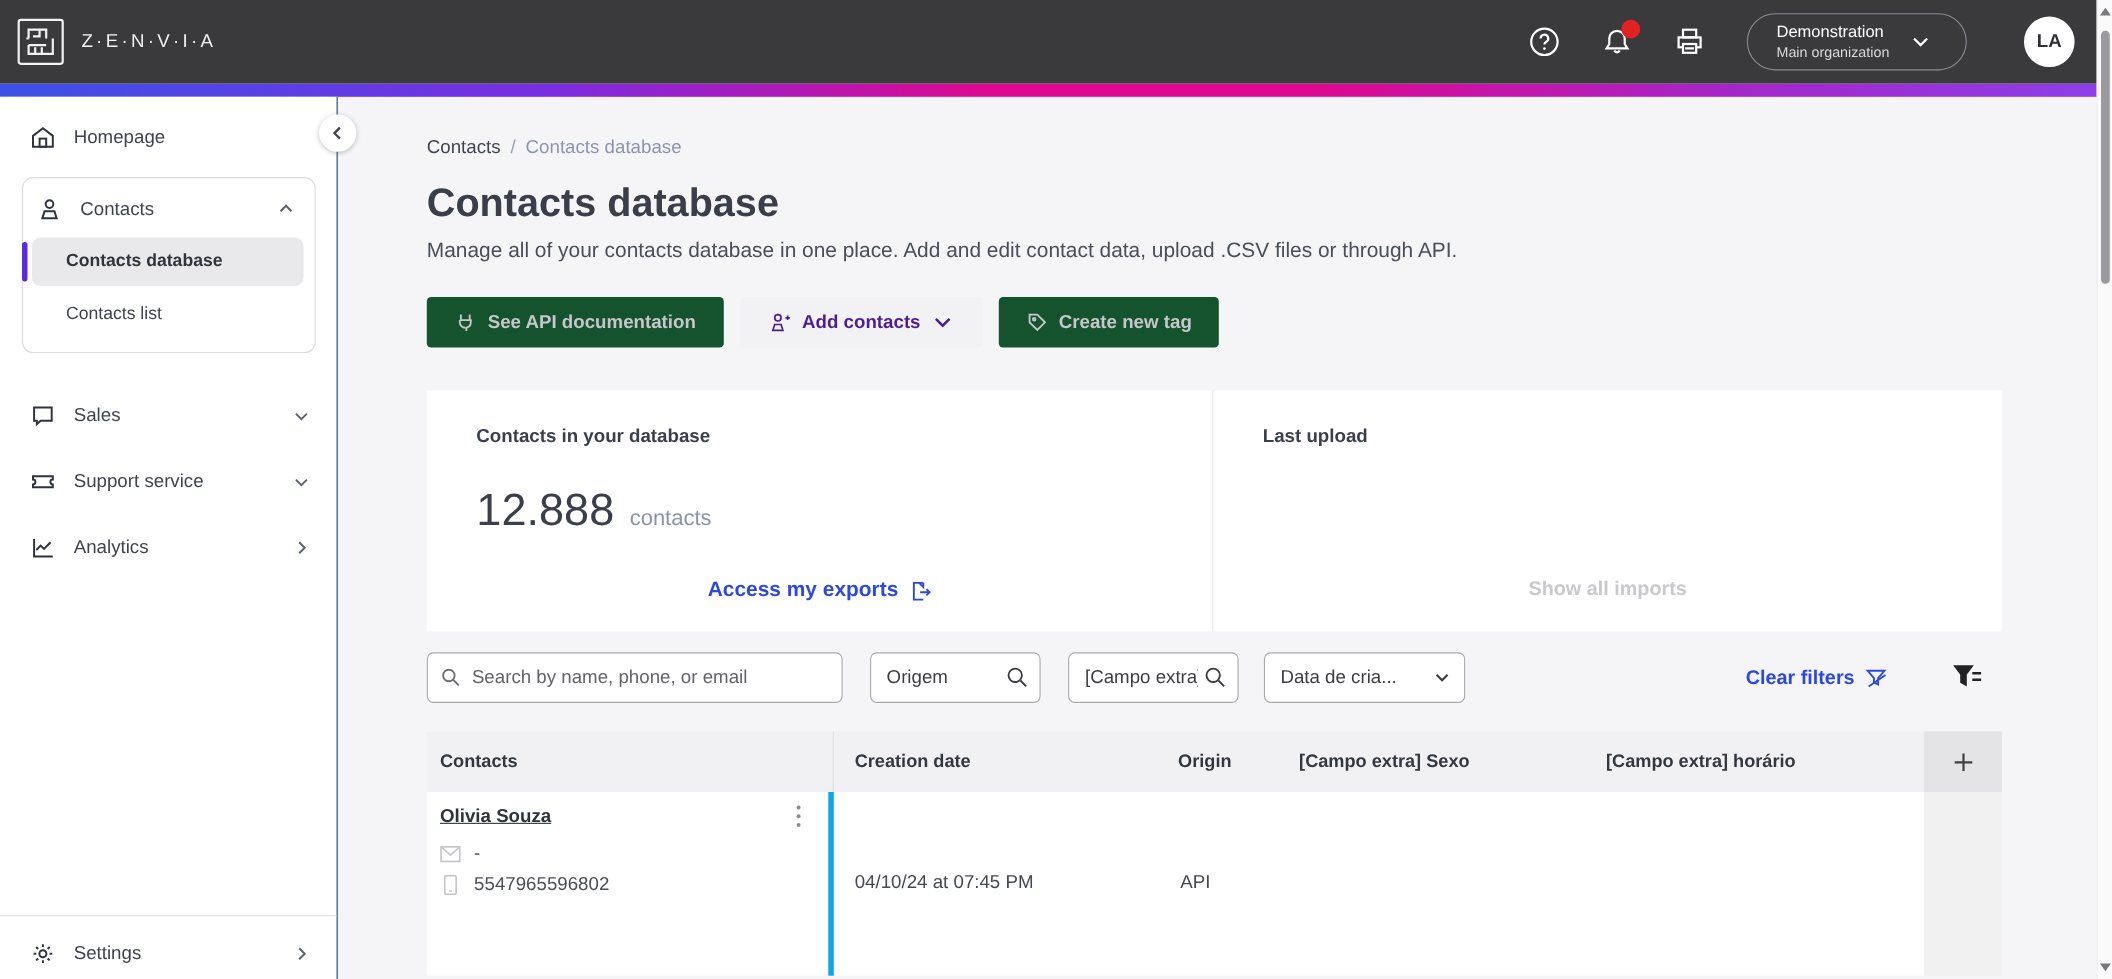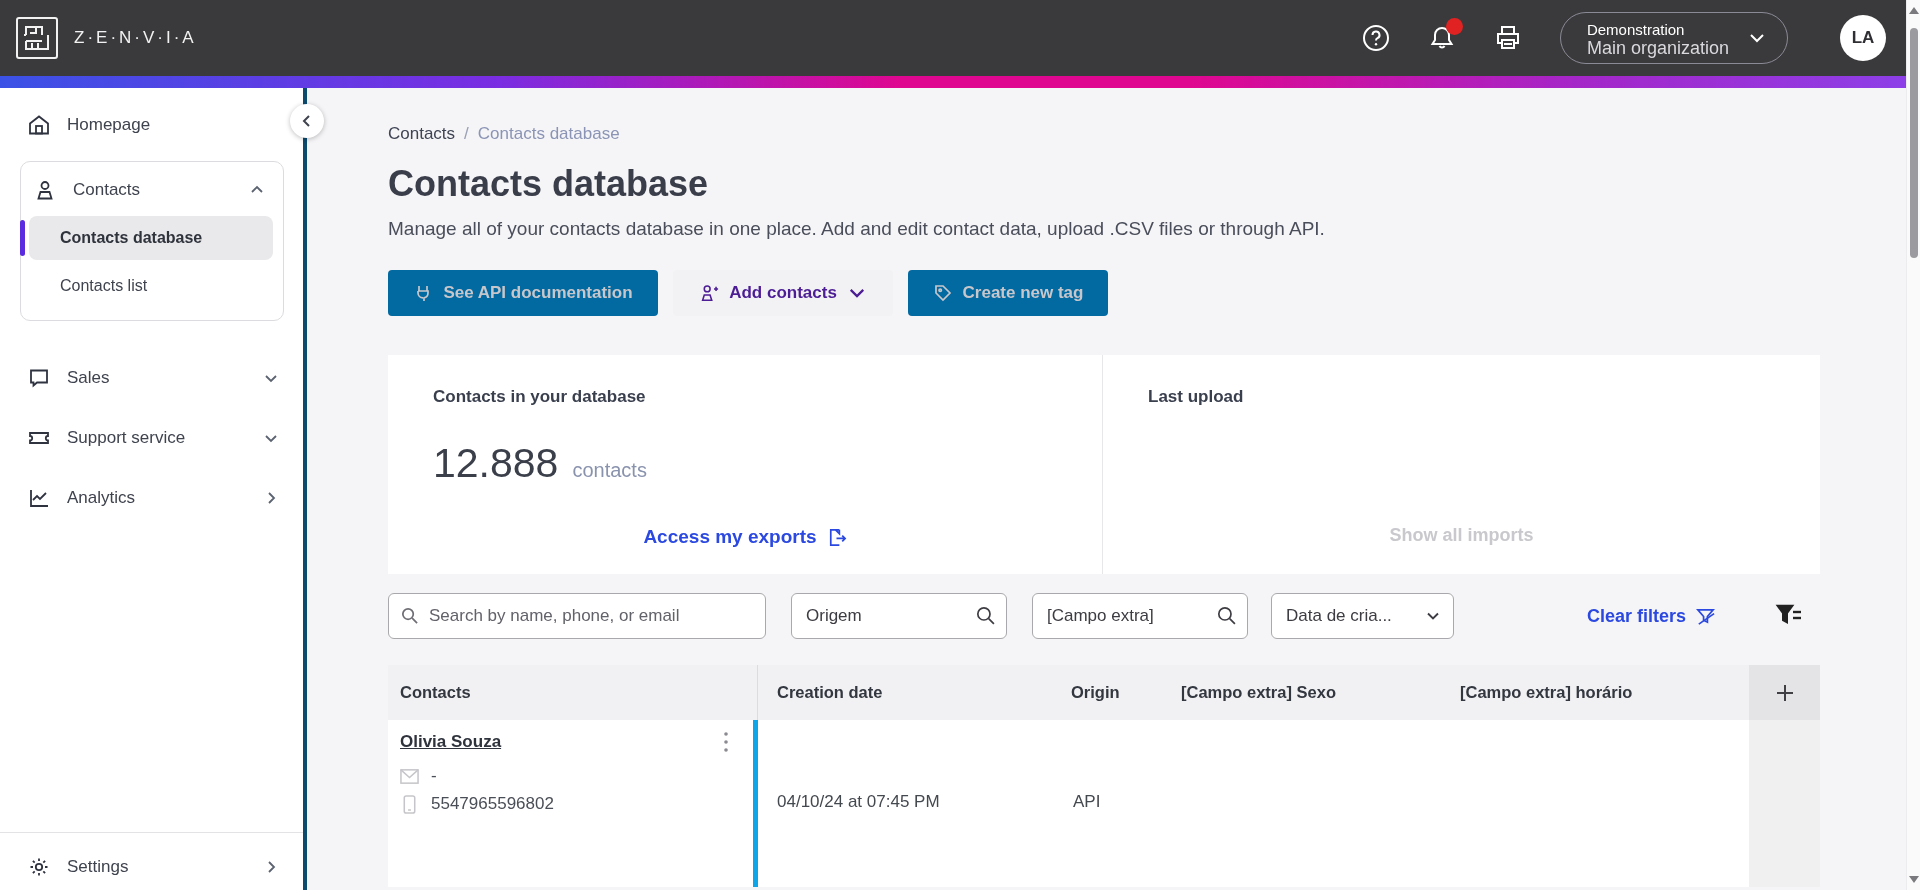--- a/index.html
+++ b/index.html
@@ -15,7 +15,7 @@
   .badge-dot { position:absolute; top:-6px; right:-7px; width:17px; height:17px; border-radius:50%; background:#e02222; }
   .org-pill { height:52px; min-width:200px; border:1px solid #8a8a96; border-radius:26px; display:flex; align-items:center; padding:0 20px 0 26px; color:#fff; gap:18px; cursor:pointer; }
   .org-name { font-size:15px; line-height:20px; }
-  .org-sub { font-size:18px; color:#d9d9de; line-height:16px; }
+  .org-sub { font-size:13px; color:#d9d9de; line-height:16px; }
   .avatar { width:46px; height:46px; border-radius:50%; background:#ffffff; color:#2f2f33; font-weight:700; font-size:17px; display:flex; align-items:center; justify-content:center; margin-left:14px; cursor:pointer; }
   .grad { height:12px; background:linear-gradient(90deg,#3b52e6 0%,#7a2de2 26%,#df0790 47%,#df0790 62%,#a526c8 82%,#8c40e9 100%); }
 

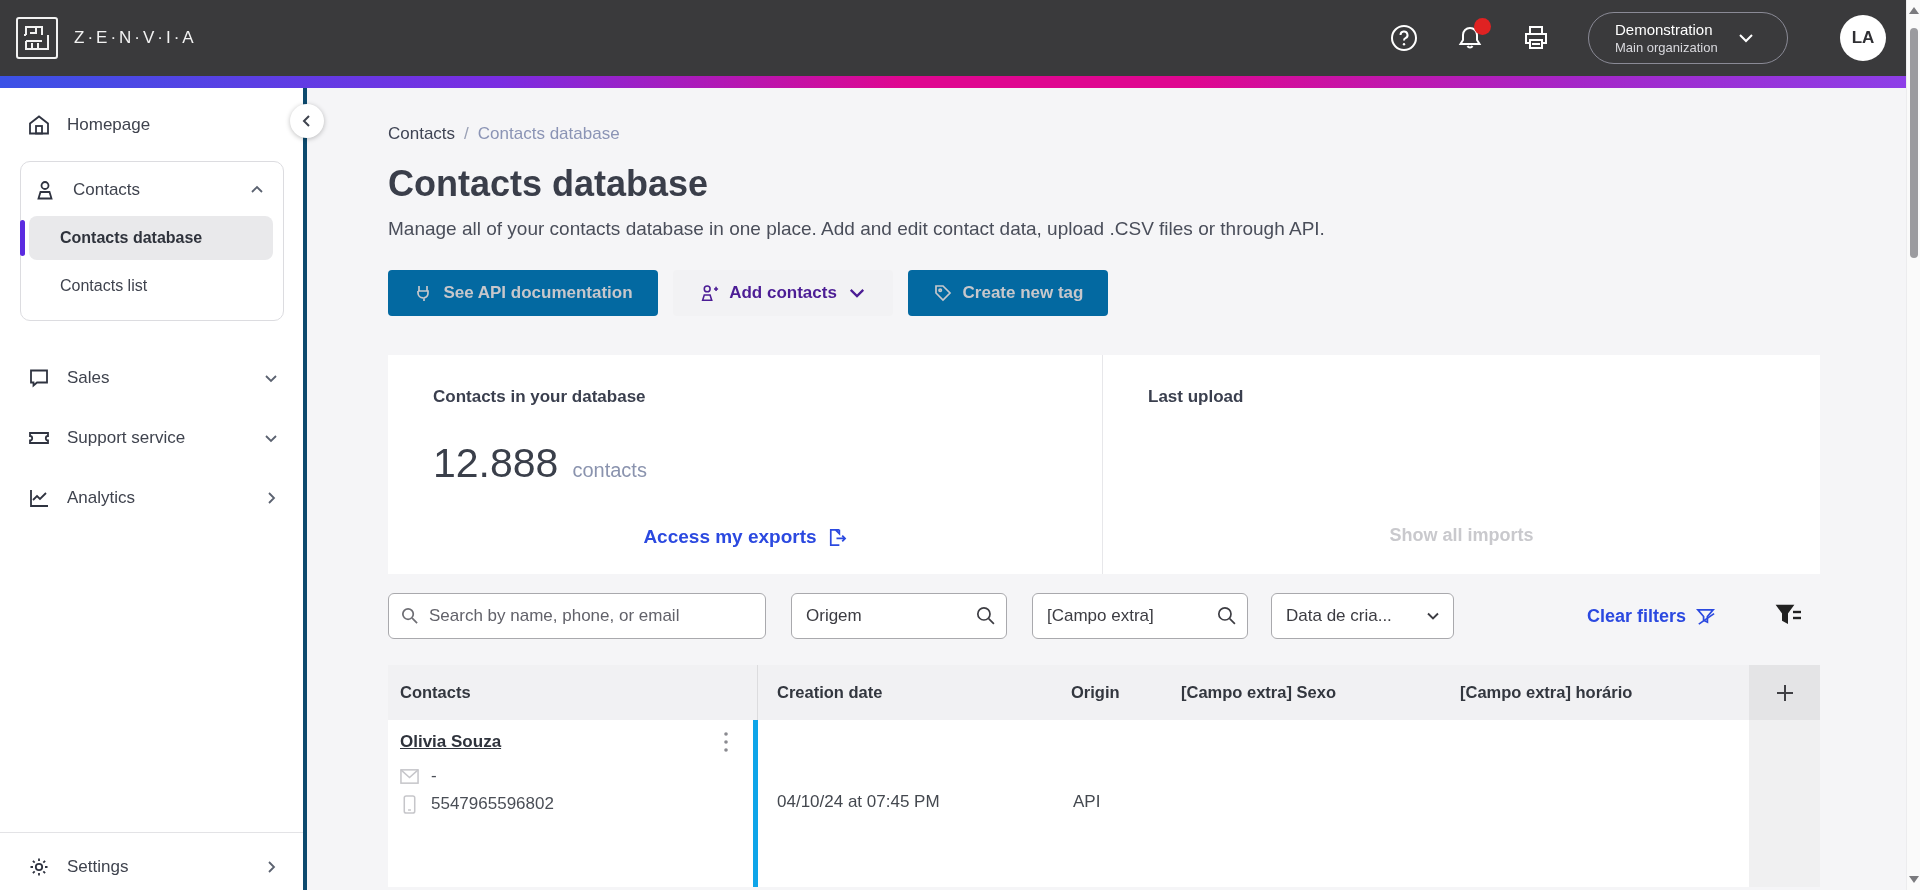--- a/index.html
+++ b/index.html
@@ -21,7 +21,7 @@
 
   
   .app { position:relative; display:flex; height:802px; }
-  .sidebar { width:307px; background:#fff; border-right:4px solid #0c4a6e; position:relative; flex:none; }
+  .sidebar { width:307px; background:#fff; border-right:1px solid #0c4a6e; position:relative; flex:none; }
   .main { flex:1; padding:0 0 0 81px; position:relative; }
   .content { width:1432px; }
 

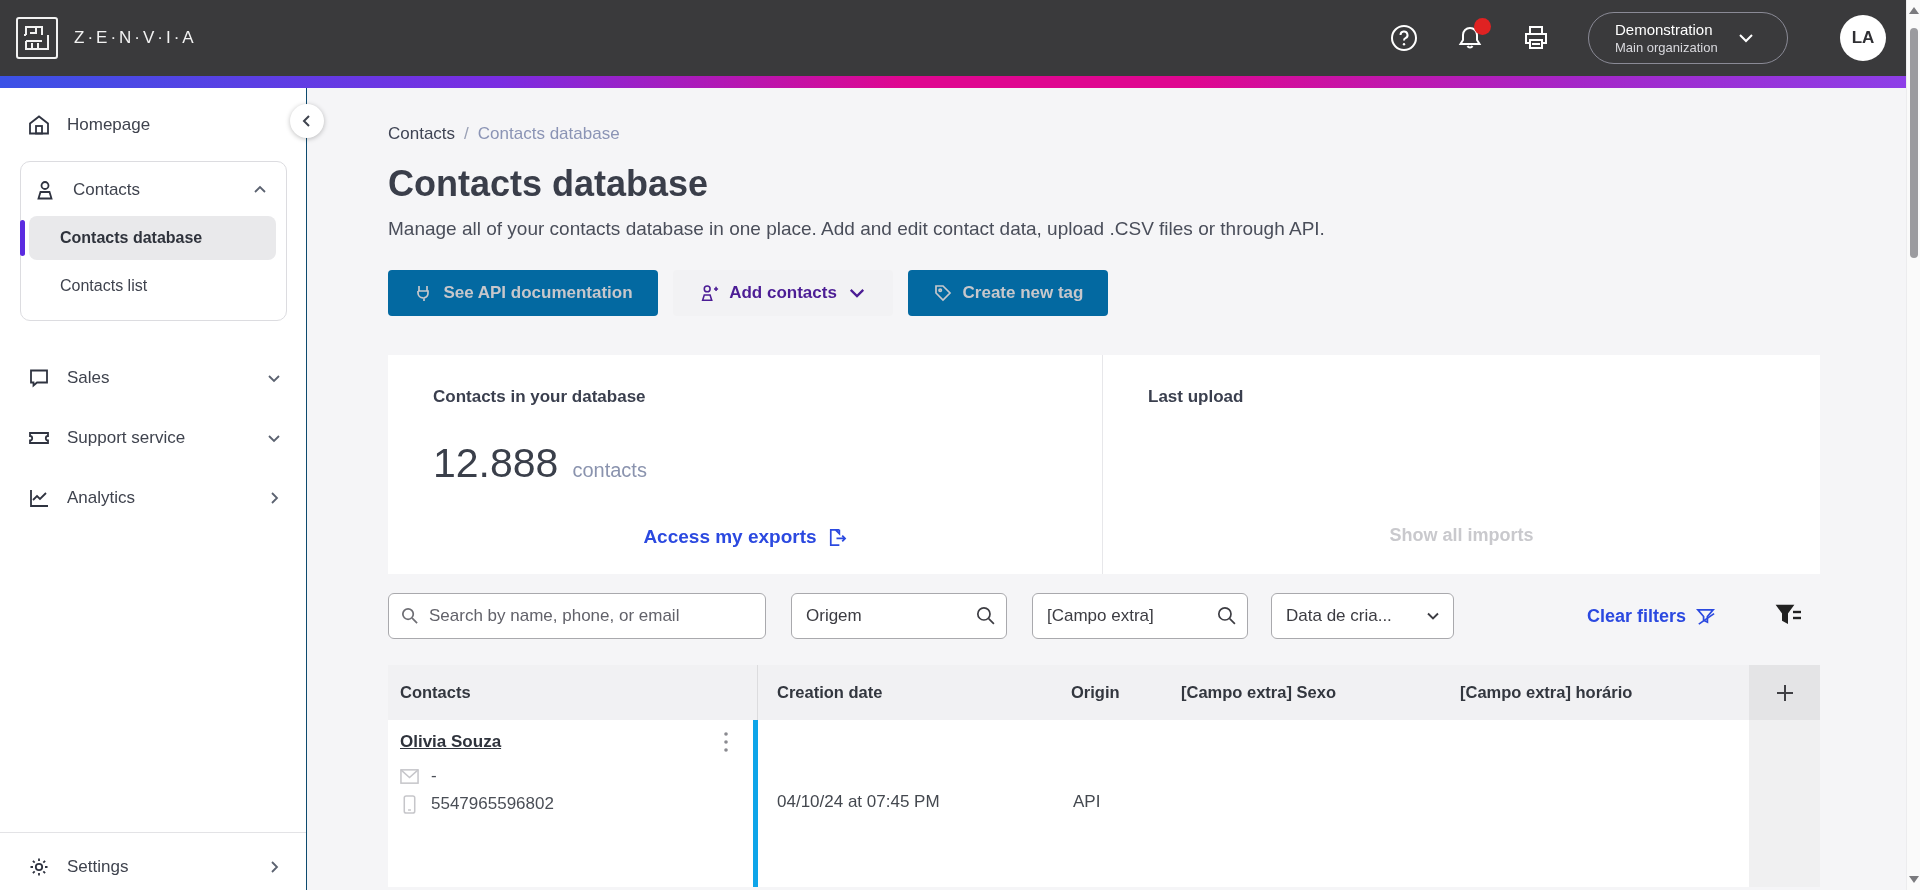--- a/index.html
+++ b/index.html
@@ -51,7 +51,7 @@
   .actions { margin-top:28px; display:flex; gap:15px; }
   .abtn { height:46px; border:none; border-radius:4px; display:flex; align-items:center; justify-content:center; gap:10px; font-size:17px; font-weight:600; font-family:inherit; cursor:not-allowed; }
   .abtn svg { width:20px; height:20px; }
-  .abtn-dark { background:#0369a1; color:#c7c7cb; }
+  .abtn-dark { background:#14532d; color:#c7c7cb; }
   .abtn-light { background:#f2f2f4; color:#4c1d95; }
   .btn-api { width:270px; } .btn-add { width:220px; } .btn-tag { width:200px; }
 

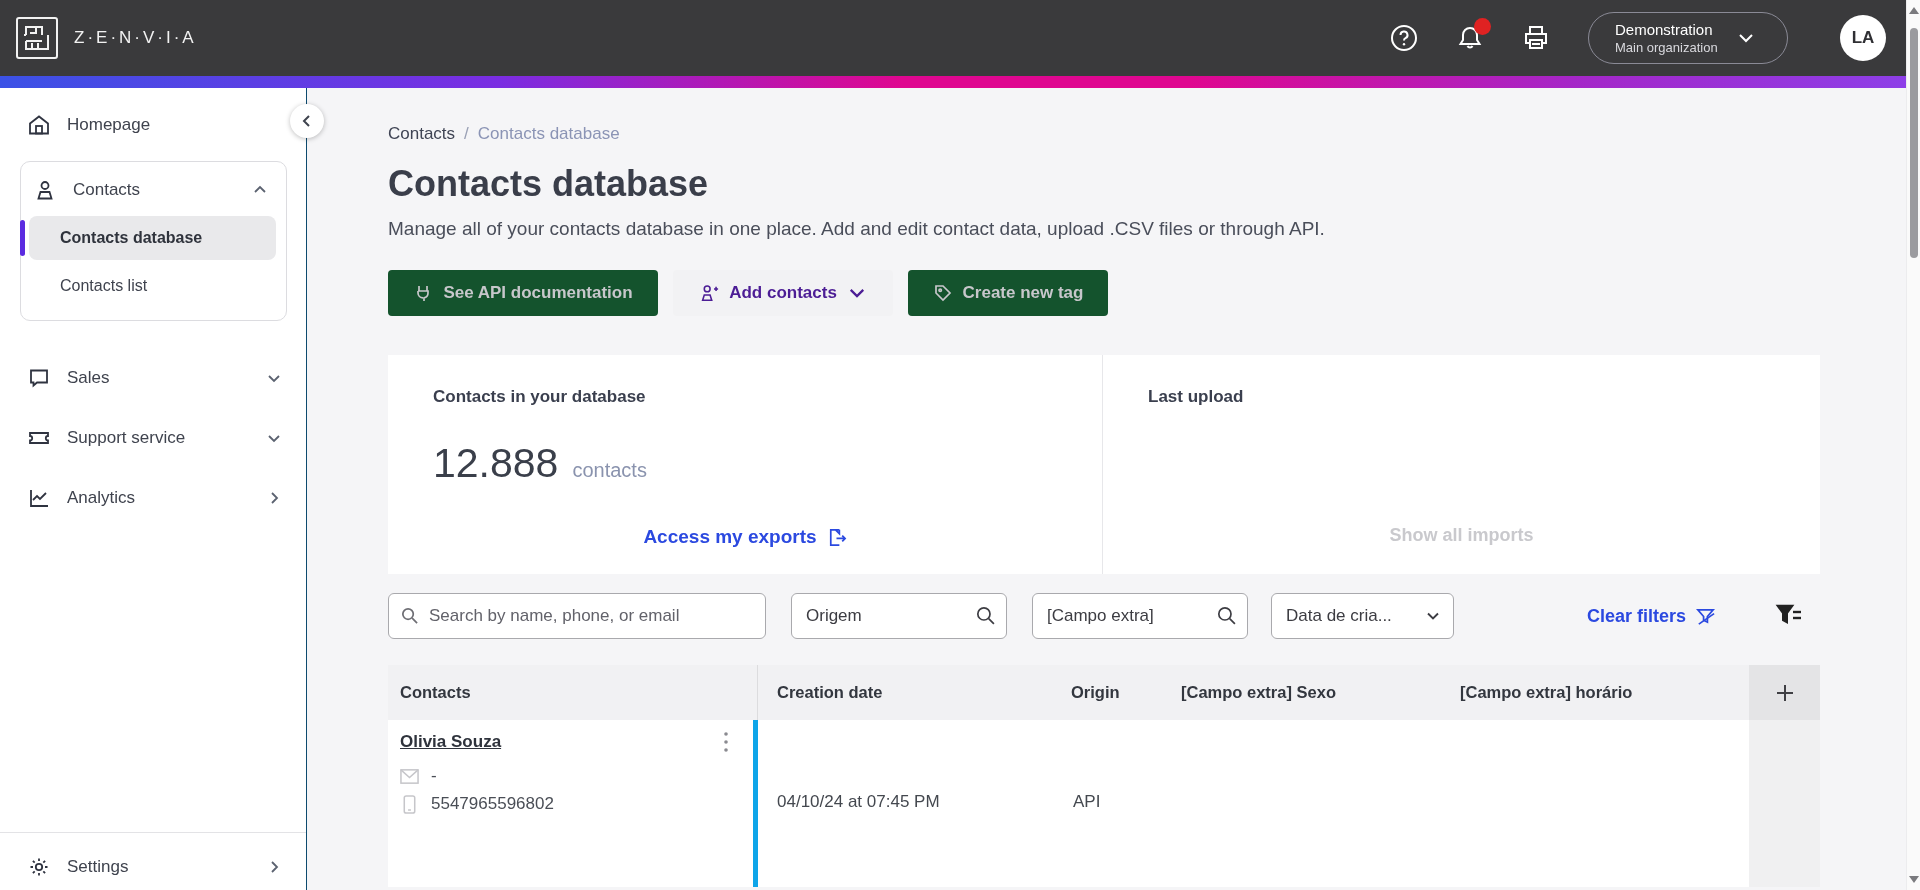--- a/index.html
+++ b/index.html
@@ -79,7 +79,7 @@
   .f-search { width:378px; }
   .f-search input { padding:0 12px 0 40px; }
   .f-search input::placeholder { color:#62626a; opacity:1; }
-  .f-small { width:216px; margin-left:25px; }
+  .f-small { width:155px; margin-left:25px; }
   .f-small input { padding:0 36px 0 14px; }
   .icon-left { position:absolute; left:12px; top:13px; width:19px; height:19px; color:#6d6d73; }
   .icon-right { position:absolute; right:11px; top:12px; width:21px; height:21px; color:#3c3c42; }

